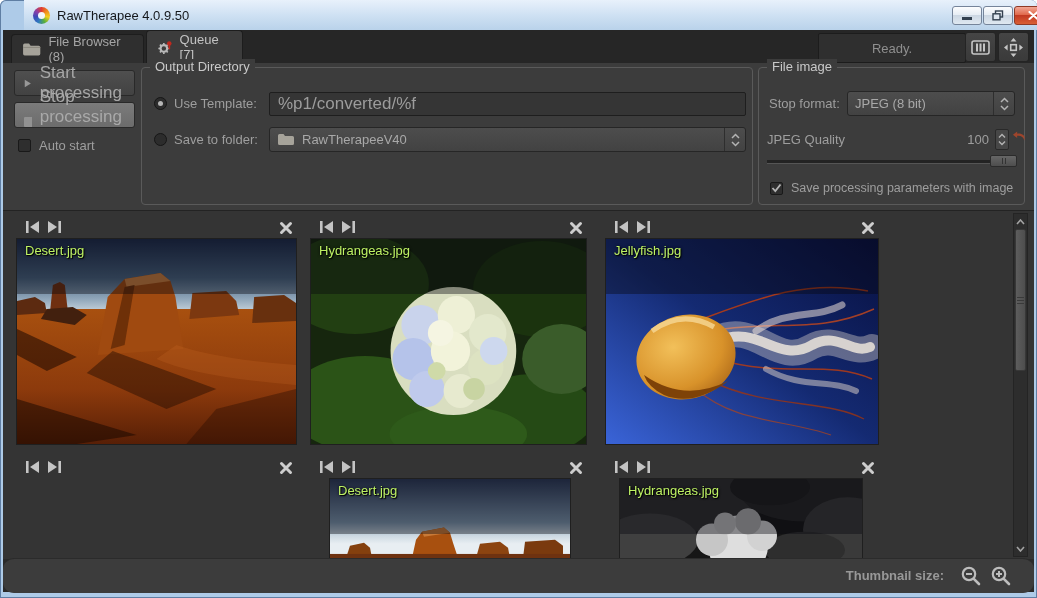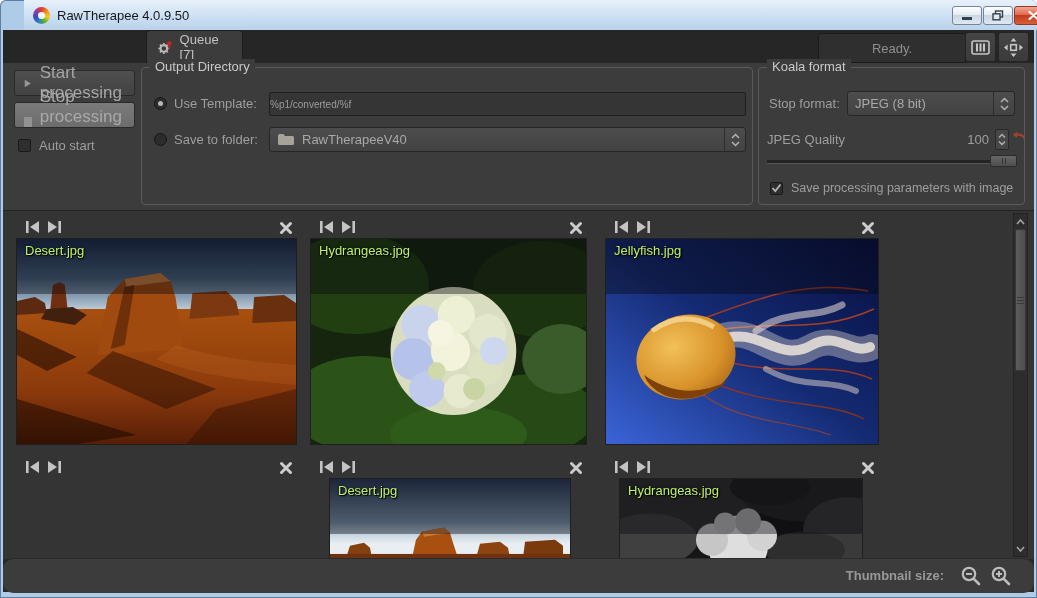--- a/index.html
+++ b/index.html
@@ -104,6 +104,13 @@
   <div class="app">
 
     <div class="tabstrip">
+      <div class="tab tab-fb">
+        <svg width="21" height="15" viewBox="0 0 18 13">
+          <path d="M1 2.5 Q1 1 2.5 1 L6.5 1 L8 3 L15.5 3 Q17 3 17 4.5 L17 10.5 Q17 12 15.5 12 L2.5 12 Q1 12 1 10.5 Z" fill="#a6a39a"></path>
+          <path d="M1 4.6 L17 4.6" stroke="#8b887e" stroke-width="0.9"></path>
+        </svg>
+        <span>File Browser  (8)</span>
+      </div>
       <div class="tab tab-q">
         <svg width="17" height="17" viewBox="0 0 16 16">
           <circle cx="7" cy="9" r="3.4" fill="none" stroke="#b9b9b9" stroke-width="2.2"></circle>

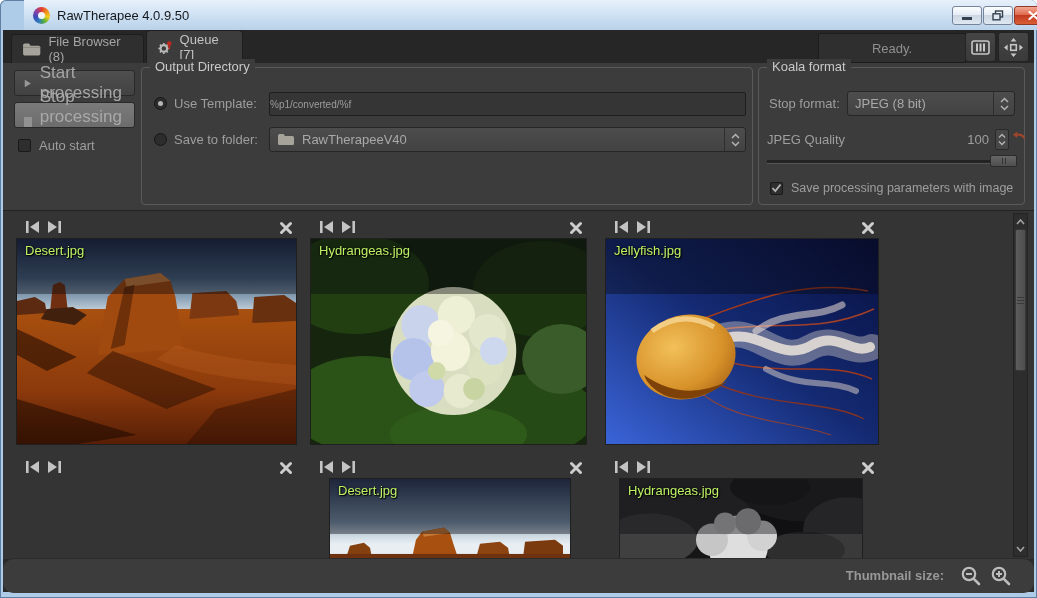--- a/index.html
+++ b/index.html
@@ -192,7 +192,7 @@
       </div>
 
       <div class="frame" style="left:755px;top:4px;width:267px;height:138px">
-        <div class="frame-label">Koala format</div>
+        <div class="frame-label">File image</div>
         <span class="lbl" style="left:10px;top:28px">Stop format:</span>
         <div class="combo" style="left:88px;top:23px;width:168px">
           <span>JPEG (8 bit)</span>

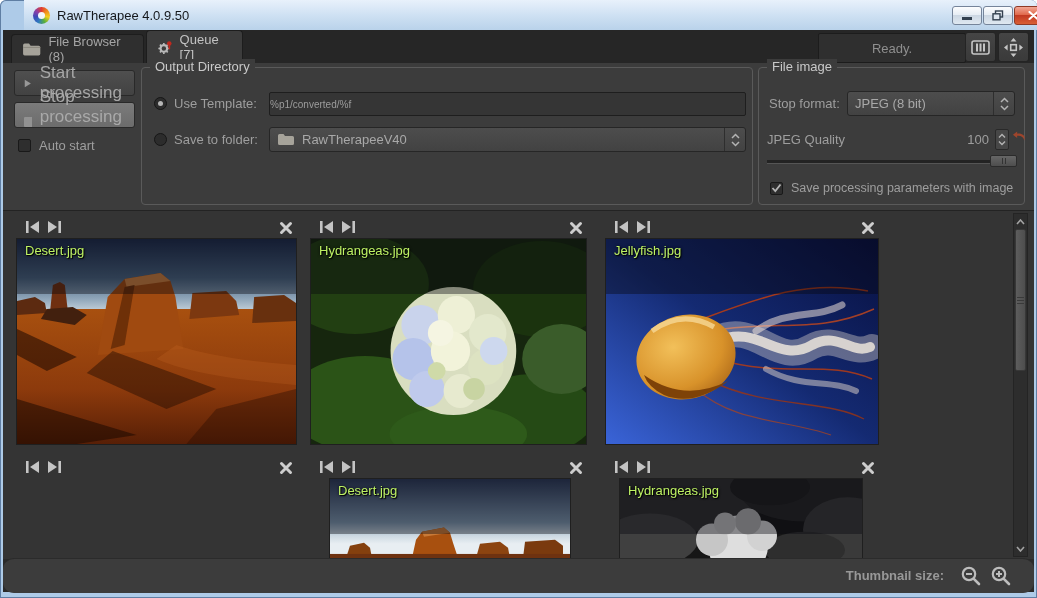--- a/index.html
+++ b/index.html
@@ -39,8 +39,8 @@
   .frame-label{position:absolute;top:-9px;left:8px;background:#3c3c3c;padding:0 5px;color:#c9c9c9;font-size:13px;}
   .radio{width:13px;height:13px;border-radius:50%;background:#2c2c2c;border:1px solid #161616;box-sizing:border-box;position:relative;}
   .radio.sel::after{content:"";position:absolute;left:3px;top:3px;width:5px;height:5px;border-radius:50%;background:#b6b6b6;}
-  .field{position:absolute;height:24px;background:#353535;border:1px solid #1e1e1e;border-radius:2px;color:#9c9c9c;font-size:10px;
-    padding:0 0;box-sizing:border-box;font-family:"Liberation Sans",sans-serif;}
+  .field{position:absolute;height:24px;background:#353535;border:1px solid #1e1e1e;border-radius:2px;color:#9c9c9c;font-size:17px;
+    padding:0 8px;box-sizing:border-box;font-family:"Liberation Sans",sans-serif;}
   .combo{position:absolute;height:25px;background:linear-gradient(#4d4d4d,#424242);border:1px solid #262626;border-radius:3px;box-sizing:border-box;
     display:flex;align-items:center;gap:7px;padding-left:7px;color:#a8a8a8;}
   .combo .spin{margin-left:auto;width:20px;align-self:stretch;border-left:1px solid #2e2e2e;display:flex;align-items:center;justify-content:center;}

